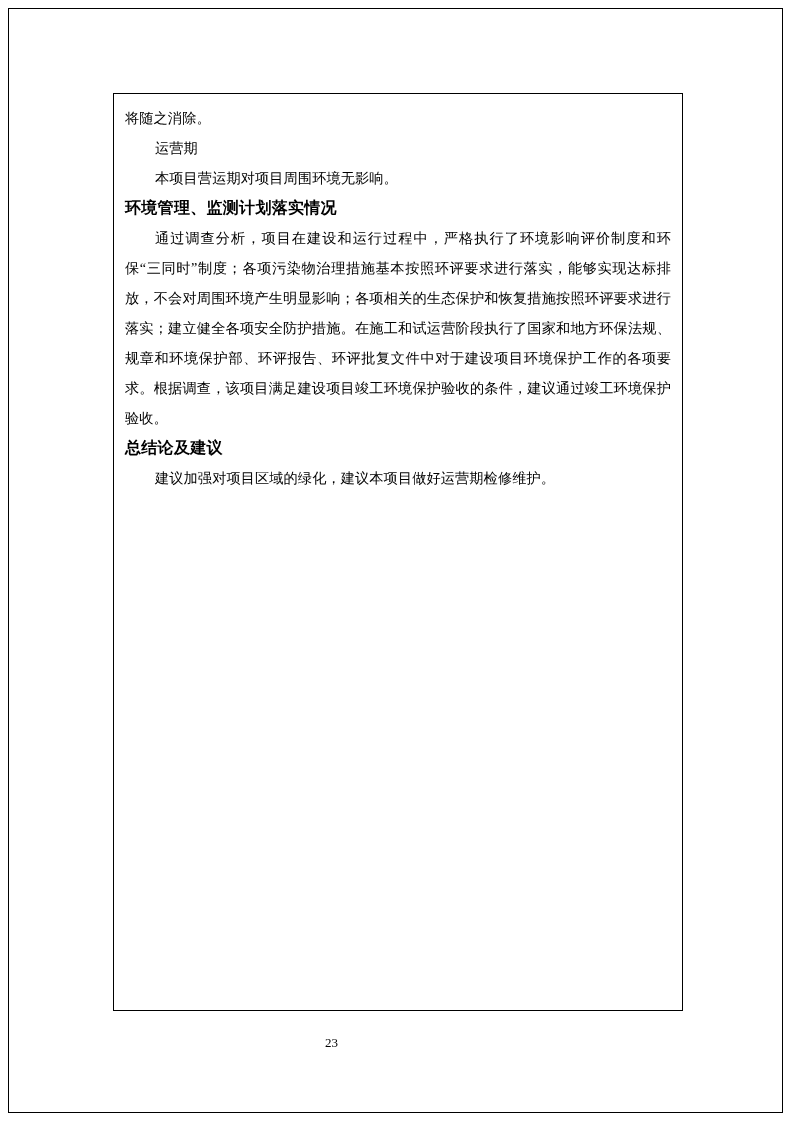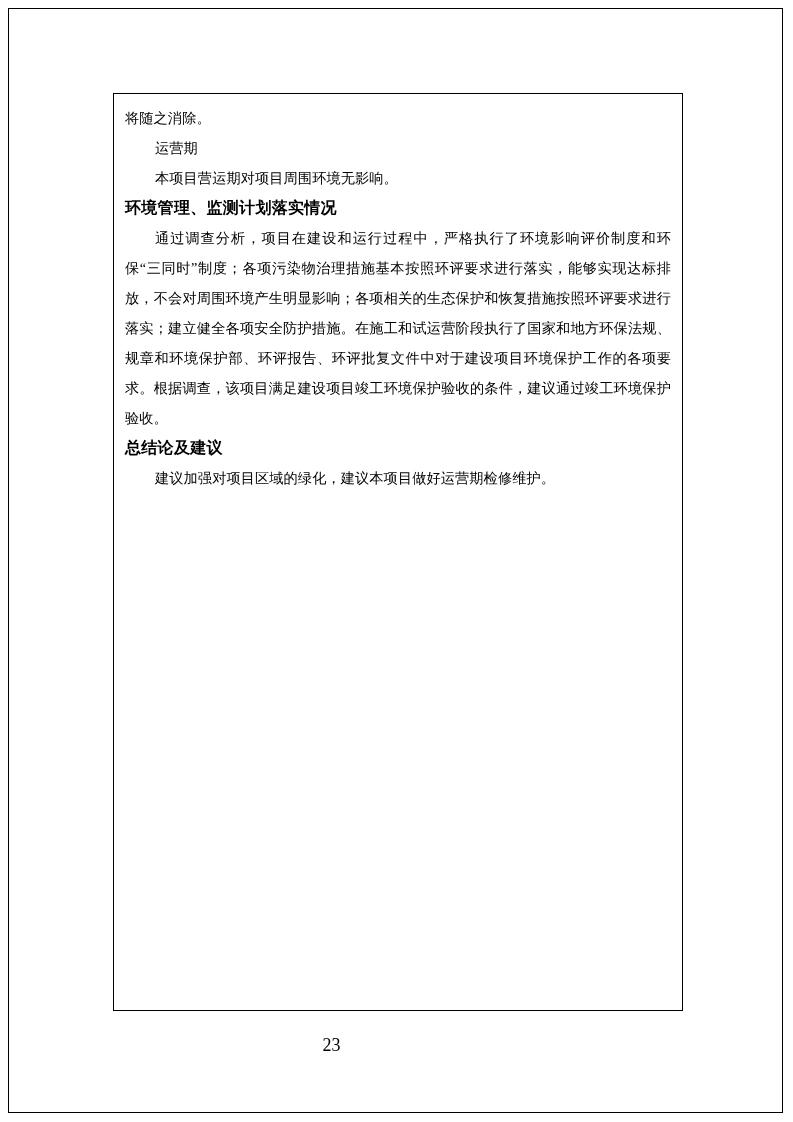--- a/index.html
+++ b/index.html
@@ -68,7 +68,7 @@
     top: 1035px;
     width: 663px;
     text-align: center;
-    font-size: 18px;
+    font-size: 13px;
     font-family: "Liberation Serif", serif;
   }
 </style>

